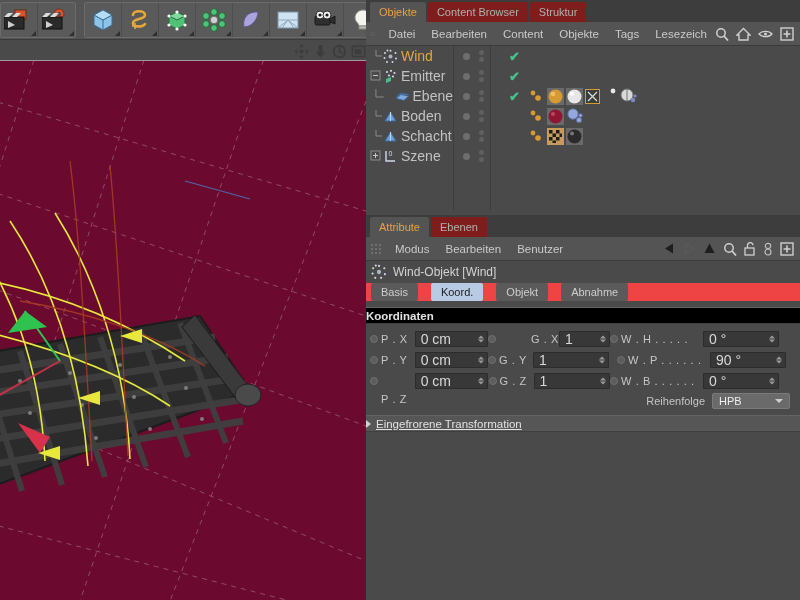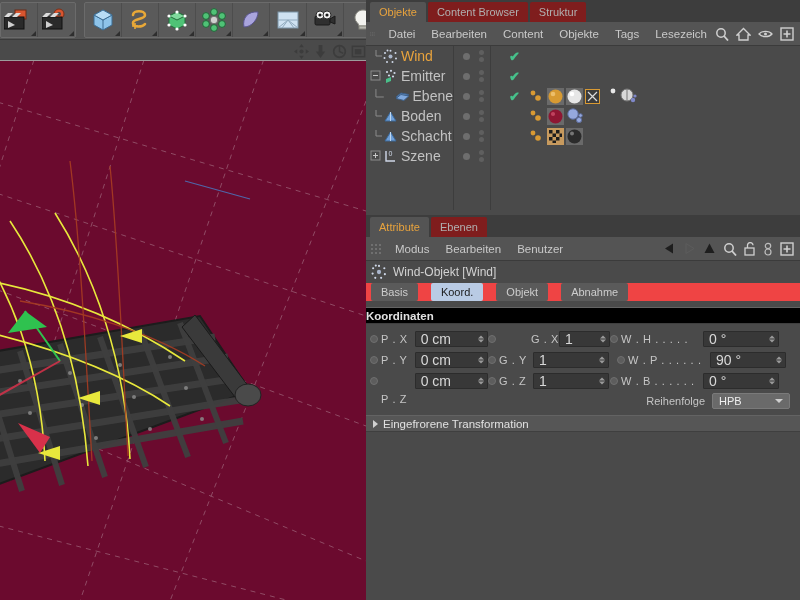--- a/index.html
+++ b/index.html
@@ -767,7 +767,7 @@
               </span>
           </div>
         </div>
-        <div class="cell" style="width:122px;">
+        <div class="cell" style="width:122px;justify-content:center;">
           <span class="radio"></span>
           <span class="clabel" style="width:34px;">G . Z</span>
           <div class="numfield" style="width:76px;">

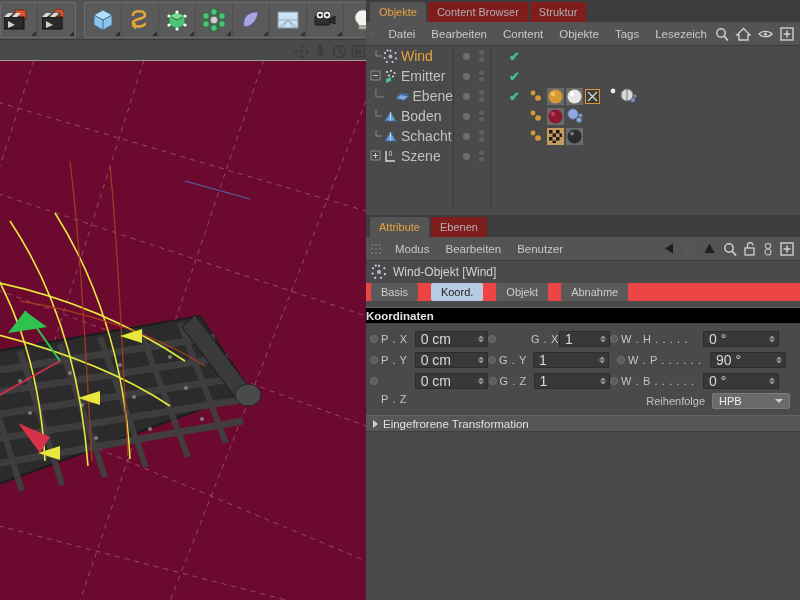--- a/index.html
+++ b/index.html
@@ -124,7 +124,7 @@
 
   .frozen { height: 17px; background: #565656; border-top: 1px solid #636363;
     border-bottom: 1px solid #3f3f3f; display: flex; align-items: center; gap: 5px;
-    padding-left: 7px; font-size: 11.5px; color: #e0e0e0; }
+    font-size: 11.5px; color: #e0e0e0; text-decoration: underline; }
   .tri { width: 0; height: 0; border-top: 4px solid transparent; border-bottom: 4px solid transparent;
     border-left: 5px solid #d0d0d0; }
 </style>

